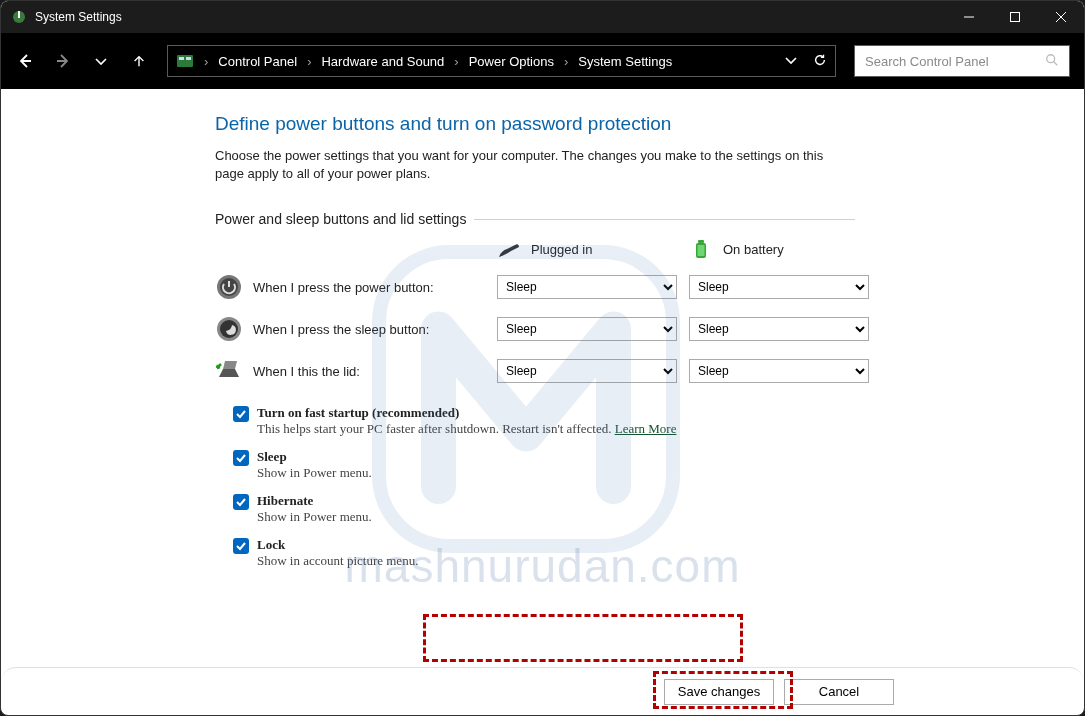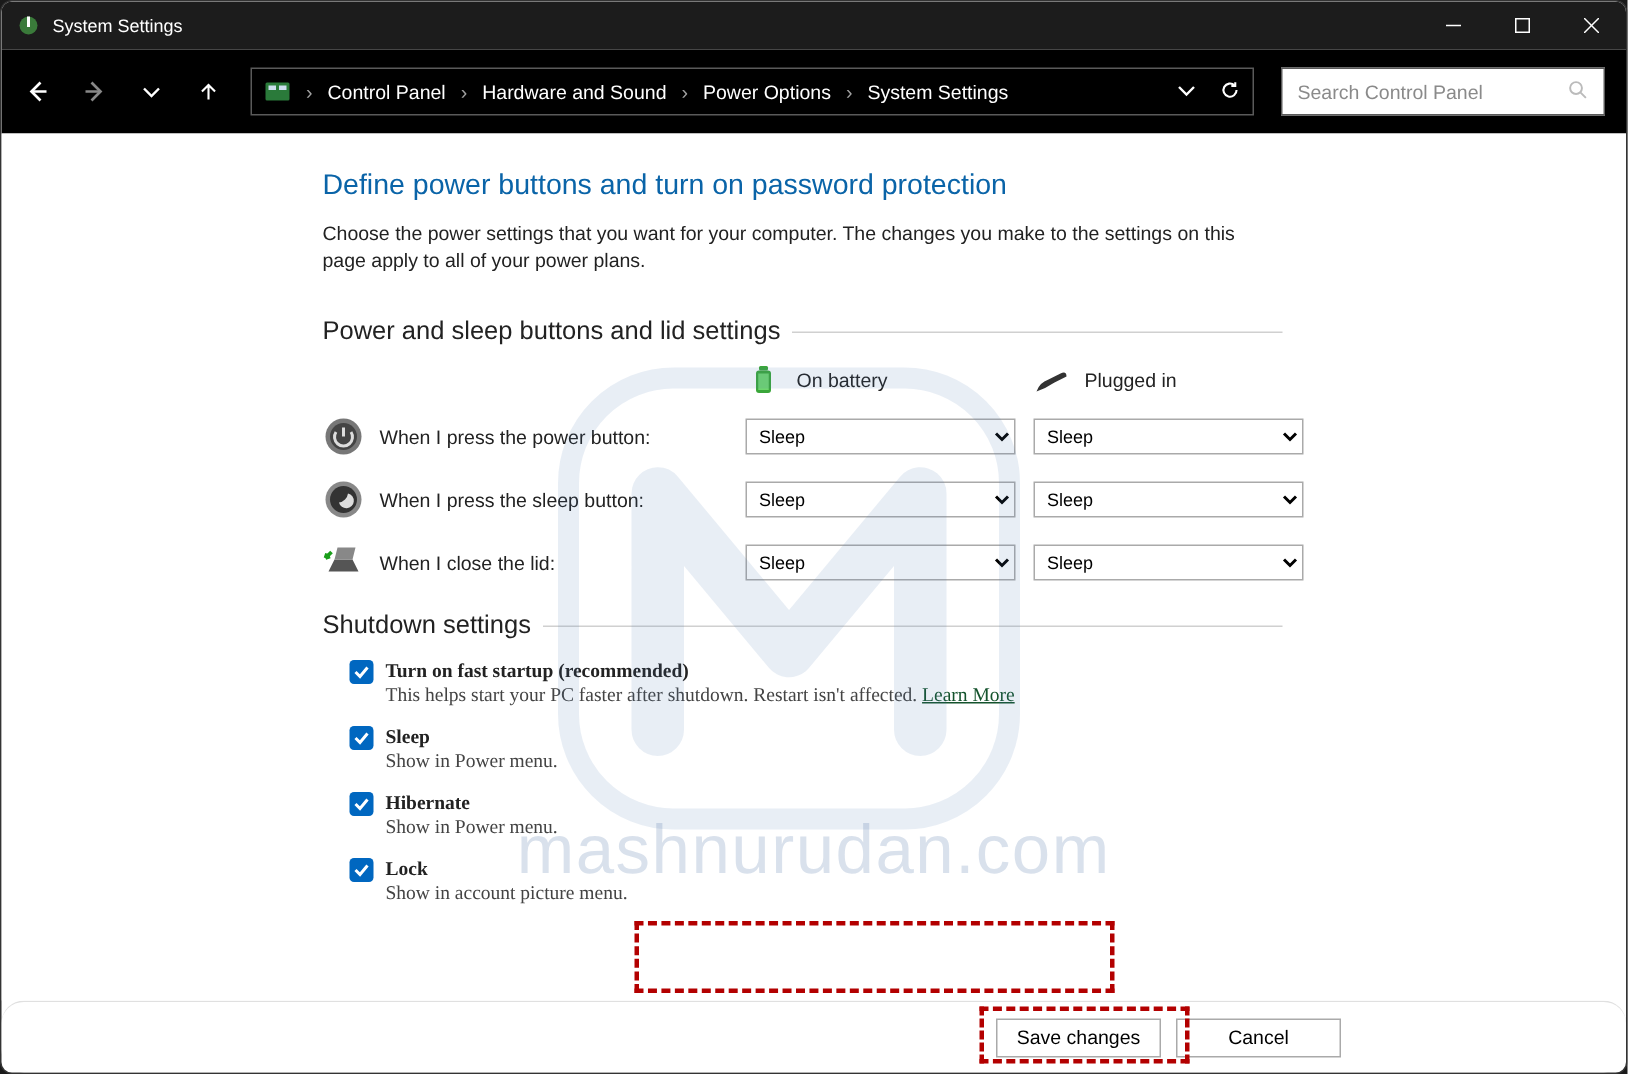--- a/index.html
+++ b/index.html
@@ -30,7 +30,7 @@
   h1.page-title { color: #0a64a8; font-weight: 400; font-size: 19px; margin-bottom: 12px; }
   .desc { font-size: 13px; color: #222; margin-bottom: 28px; line-height: 1.4; }
 
-  .group-label { font-size: 17px; color: #222; display: flex; align-items: center; gap: 8px; margin-bottom: 10px; }
+  .group-label { font-size: 14px; color: #222; display: flex; align-items: center; gap: 8px; margin-bottom: 10px; }
   .group-label .line { flex: 1; height: 1px; background: #d0d0d0; }
 
   .cols-header { display: grid; grid-template-columns: 270px 180px 180px; gap: 12px; align-items: center; margin-bottom: 12px; }

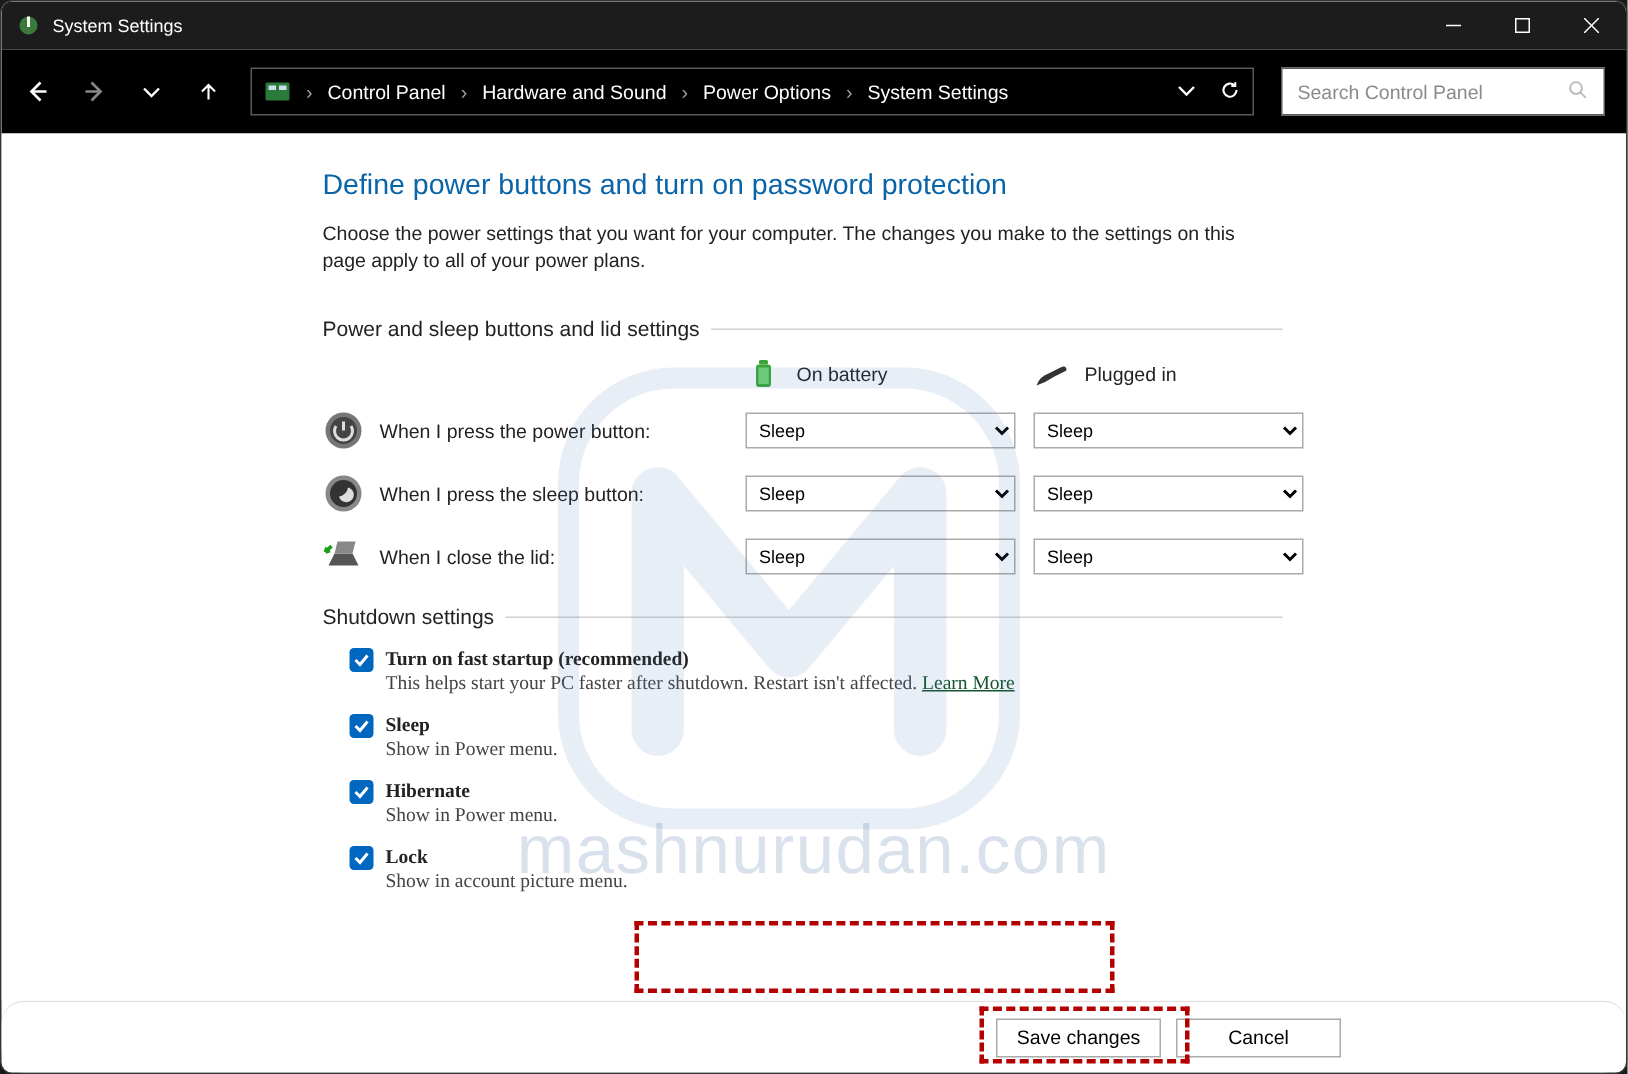--- a/index.html
+++ b/index.html
@@ -174,6 +174,14 @@
       <div class="cols-header">
         <div></div>
         <div class="col-head">
+          <span class="plug-icon">
+            <svg viewBox="0 0 24 24">
+                <path d="M2 20 Q4 14 10 12 L18 8 Q22 6 22 10 L14 14 Q8 18 2 20 Z" fill="#333"></path>
+              </svg>
+          </span>
+          <span>Plugged in</span>
+        </div>
+        <div class="col-head">
           <span class="battery-icon">
             <svg viewBox="0 0 24 24">
                 <rect x="7" y="6" width="10" height="15" rx="2" fill="#3aa63a"></rect>
@@ -182,14 +190,6 @@
               </svg>
           </span>
           <span>On battery</span>
-        </div>
-        <div class="col-head">
-          <span class="plug-icon">
-            <svg viewBox="0 0 24 24">
-                <path d="M2 20 Q4 14 10 12 L18 8 Q22 6 22 10 L14 14 Q8 18 2 20 Z" fill="#333"></path>
-              </svg>
-          </span>
-          <span>Plugged in</span>
         </div>
       </div>
 

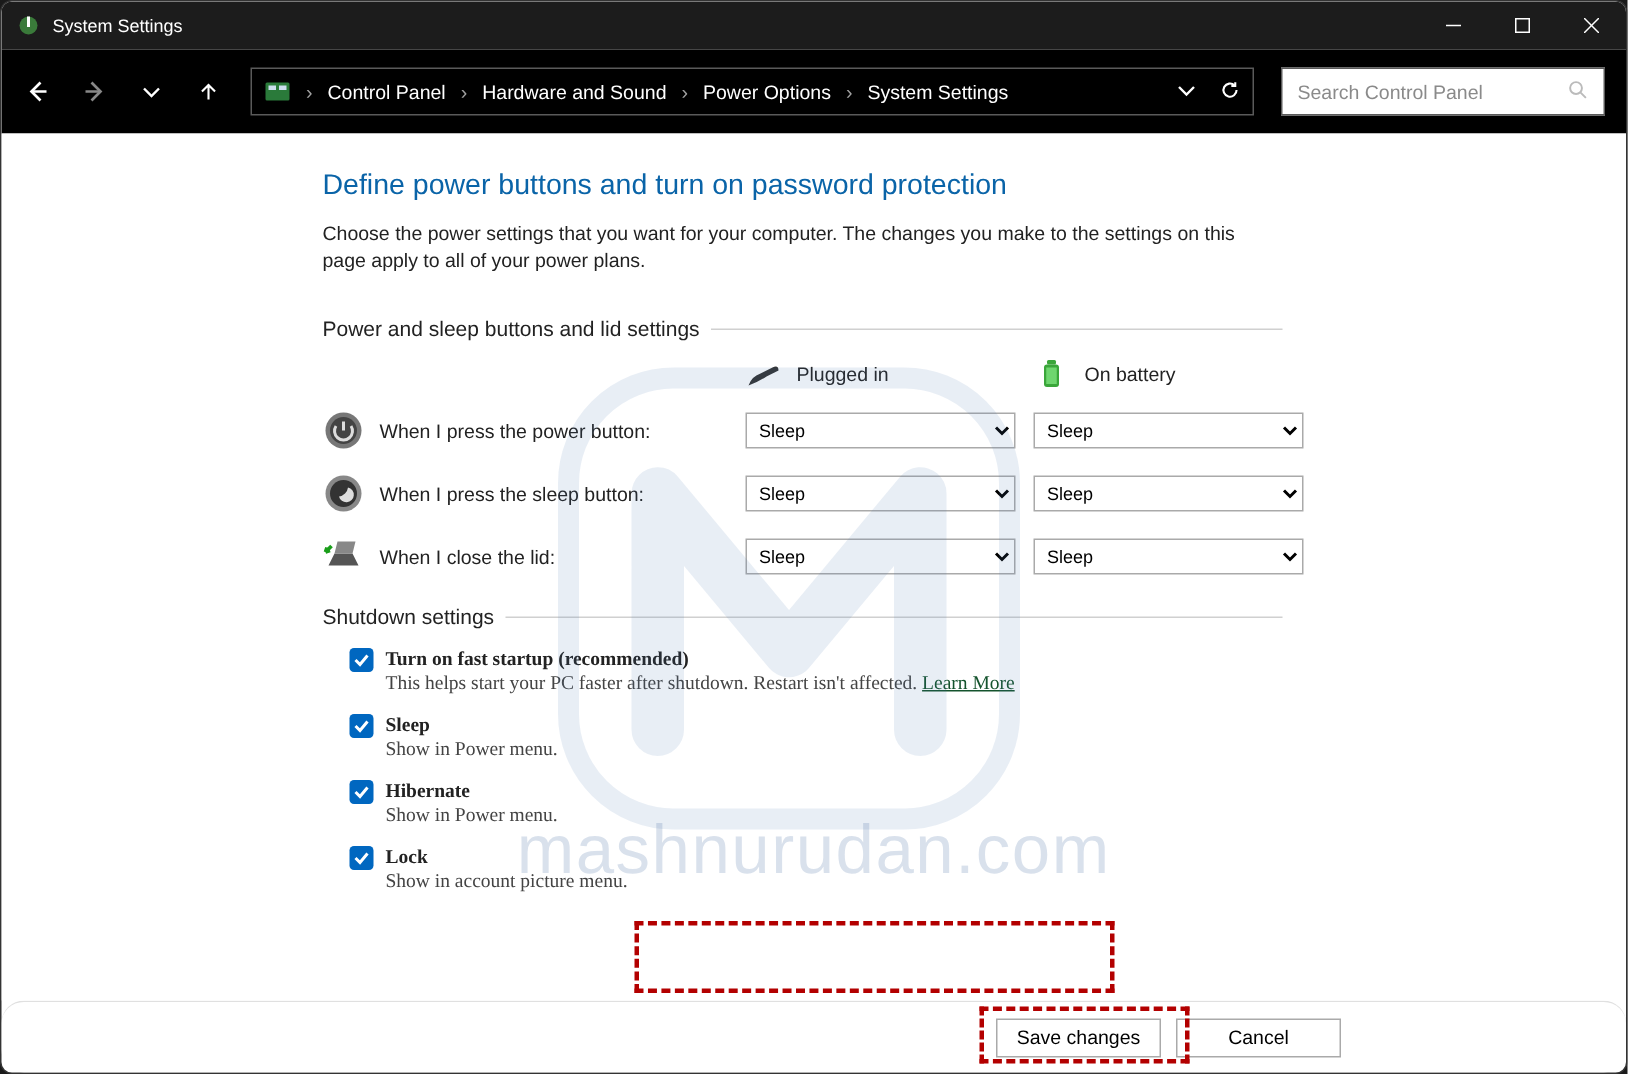--- a/index.html
+++ b/index.html
@@ -234,7 +234,7 @@
                 <path d="M2 11 L5 10 M2 11 L3 8" stroke="#1a9e1a" stroke-width="2.5"></path>
               </svg>
           </span>
-          <span>When I close the lid:</span>
+          <span>When I this the lid:</span>
         </div>
         <select class="combo"><option>Sleep</option></select>
         <select class="combo"><option>Sleep</option></select>

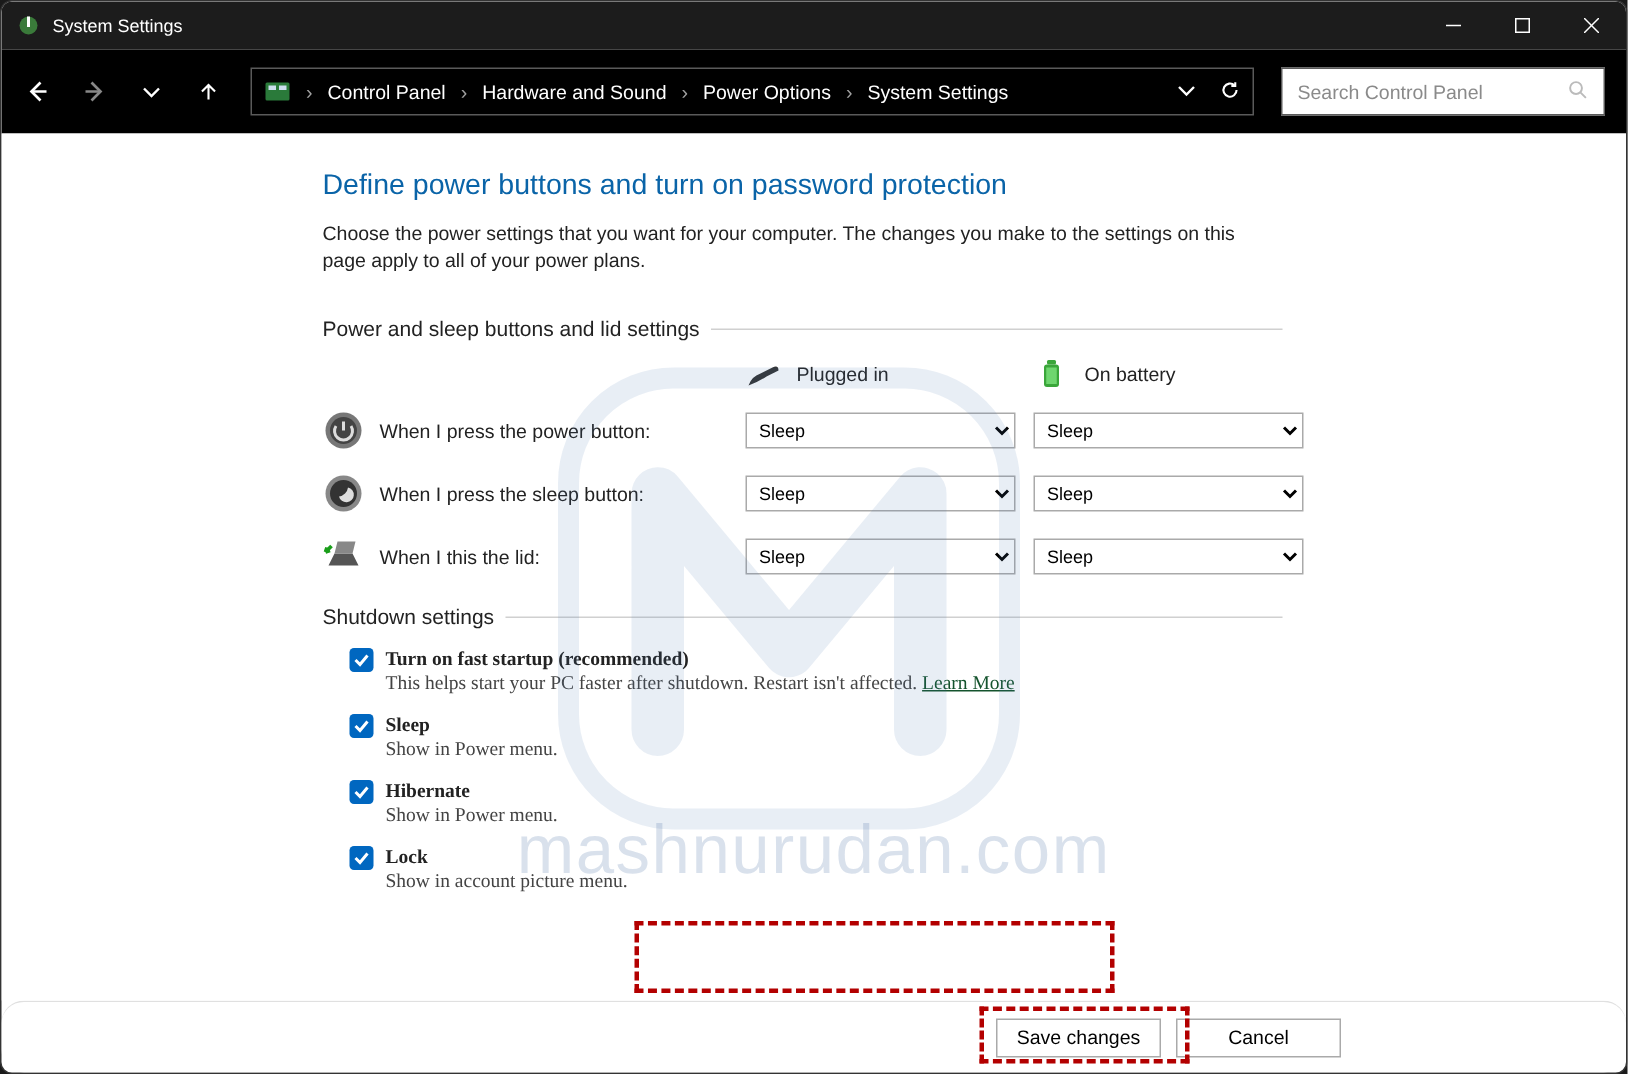--- a/index.html
+++ b/index.html
@@ -241,10 +241,6 @@
       </div>
 
       <div class="shutdown-section">
-        <div class="group-label">
-          <span>Shutdown settings</span>
-          <span class="line"></span>
-        </div>
 
         <div class="chk-item">
           <span class="chk">

